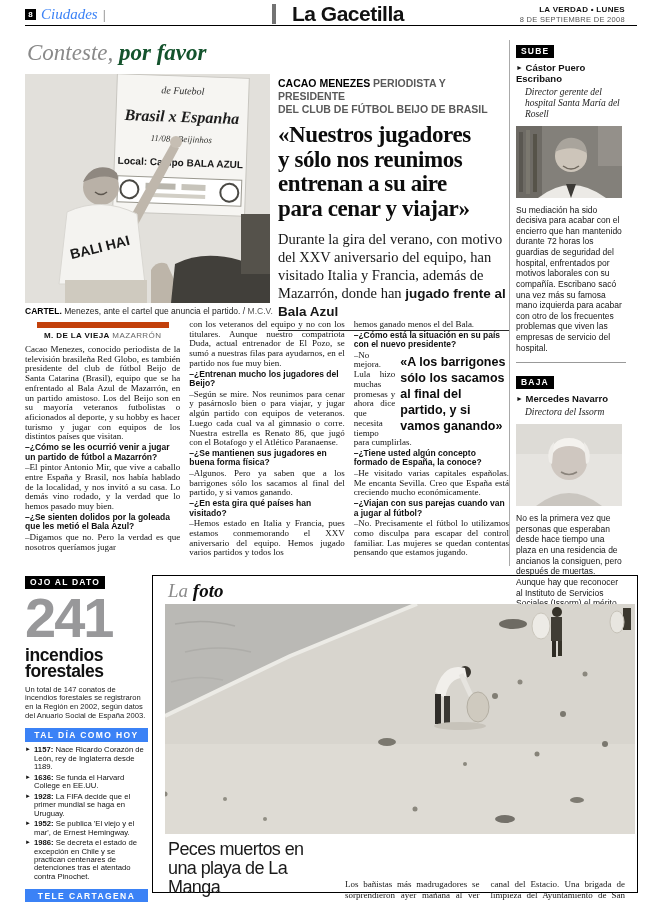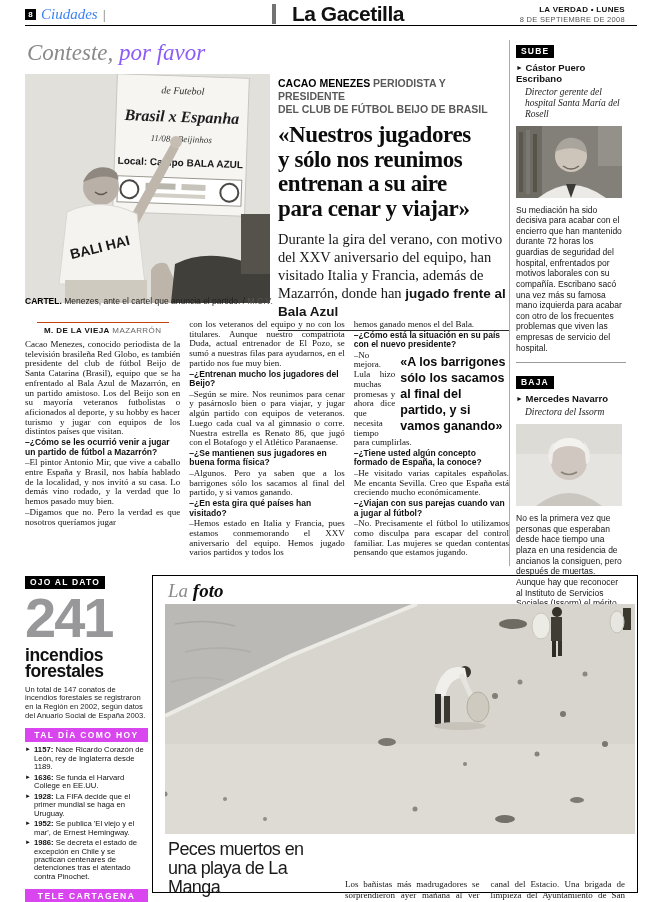--- a/index.html
+++ b/index.html
@@ -22,7 +22,7 @@
   
   .conteste{position:absolute;left:27px;top:40px;font:italic 23px "Liberation Serif",serif;}
   .conteste .lt{color:#8a8a8a;}
-  .conteste .bd{color:#8b5cf6;font-weight:normal;}
+  .conteste .bd{color:#14532d;font-weight:bold;}
 
   
   .photo1{position:absolute;left:25px;top:74px;width:245px;height:229px;}

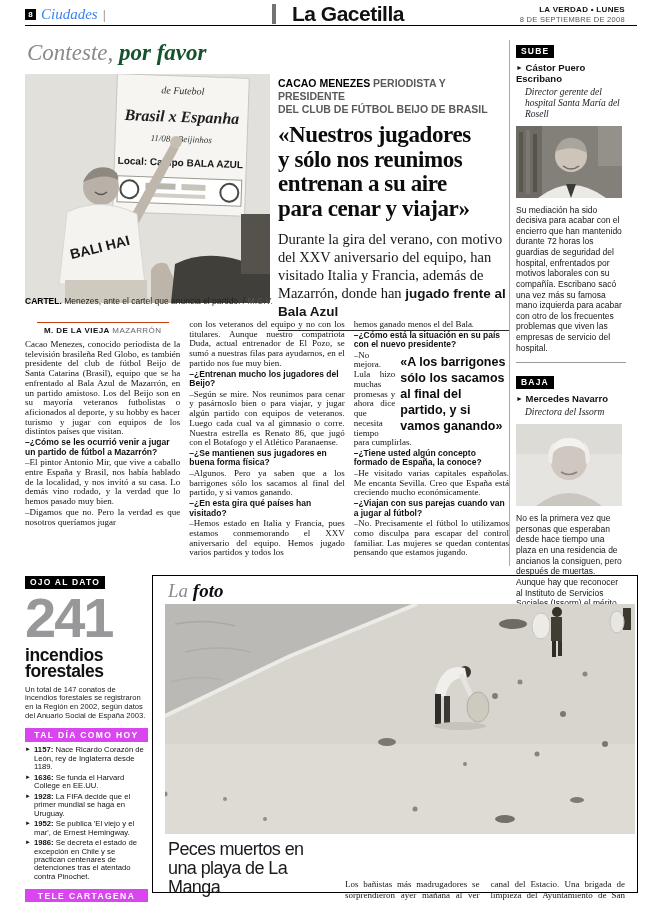--- a/index.html
+++ b/index.html
@@ -26,7 +26,7 @@
 
   
   .photo1{position:absolute;left:25px;top:74px;width:245px;height:229px;}
-  .caption1{position:absolute;left:25px;top:296px;width:320px;font:8.5px/1.2 "Liberation Sans",sans-serif;color:#222;}
+  .caption1{position:absolute;left:25px;top:306px;width:320px;font:8.5px/1.2 "Liberation Sans",sans-serif;color:#222;}
   .caption1 b{font-weight:bold;color:#000;}
   .caption1 .cred{color:#555;}
 

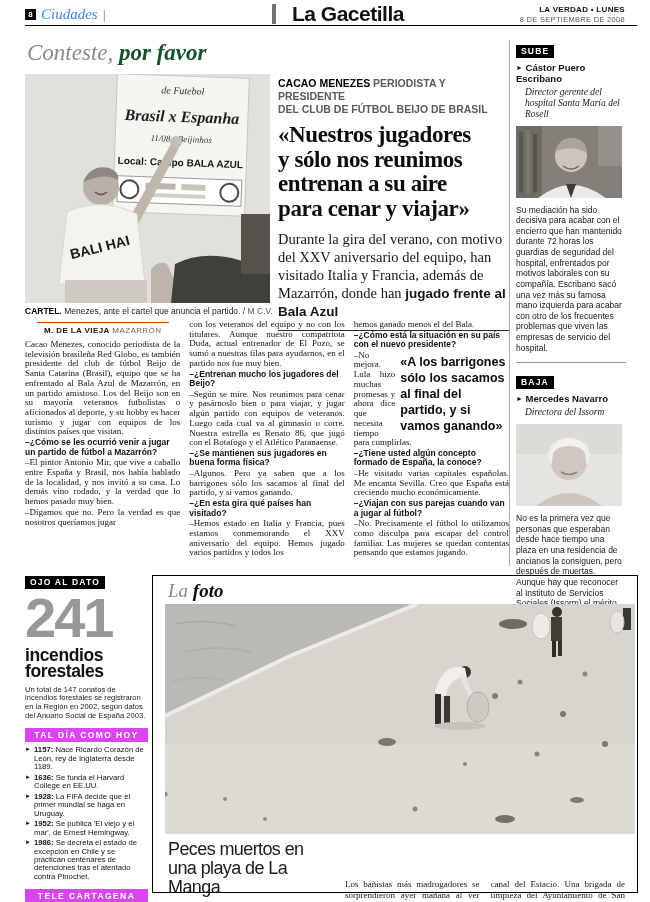--- a/index.html
+++ b/index.html
@@ -39,7 +39,7 @@
         font:14.5px/1.24 "Liberation Serif",serif;color:#161616;}
   .deck .dbold{font-family:"Liberation Sans",sans-serif;font-weight:bold;font-size:13.5px;}
 
-  .byline{width:132px;margin:2px auto 5px;text-align:center;border-top:1px solid #c2410c;padding-top:3px;
+  .byline{width:132px;margin:2px auto 5px;text-align:center;border-top:6px solid #c2410c;padding-top:3px;
           font:bold 8px "Liberation Sans",sans-serif;letter-spacing:.4px;}
   .byline .place{font-weight:normal;color:#666;}
 

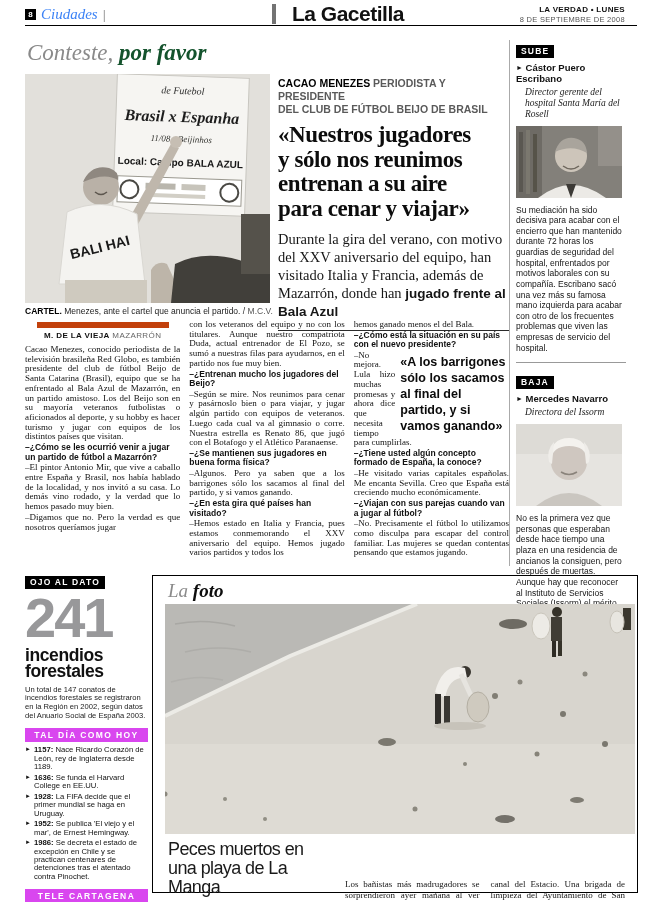--- a/index.html
+++ b/index.html
@@ -173,6 +173,7 @@
       <p class="para t">Cacao Menezes, conocido periodista de la televisión brasileña Red Globo, es también presidente del club de fútbol Beijo de Santa Catarina (Brasil), equipo que se ha enfrentado al Bala Azul de Mazarrón, en un partido amistoso. Los del Beijo son en su mayoría veteranos futbolistas o aficionados al deporte, y su hobby es hacer turismo y jugar con equipos de los distintos países que visitan.</p>
           <p class="para q">–¿Cómo se les ocurrió venir a jugar un partido de fútbol a Mazarrón?</p>
           <p class="para a">–El pintor Antonio Mir, que vive a caballo entre España y Brasil, nos había hablado de la localidad, y nos invitó a su casa. Lo demás vino rodado, y la verdad que lo hemos pasado muy bien.</p>
+          <p class="para q">–¿Se sienten dolidos por la goleada que les metió el Bala Azul?</p>
           <p class="para a">–Digamos que no. Pero la verdad es que nosotros queríamos jugar</p>
         </div>
     </div>

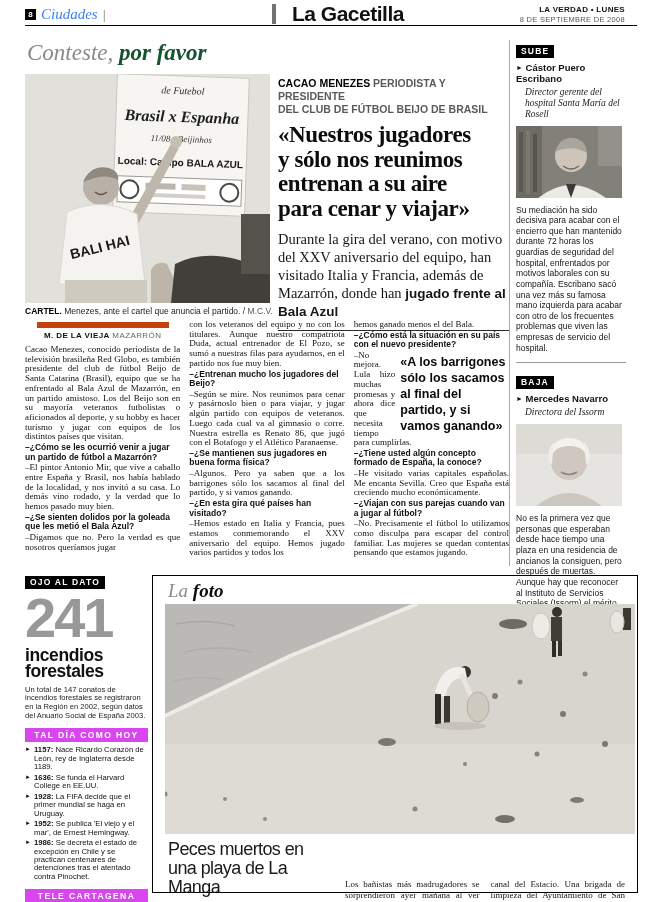--- a/index.html
+++ b/index.html
@@ -68,7 +68,7 @@
   .big{font:bold 56px/0.92 "Liberation Sans",sans-serif;color:#98989a;letter-spacing:-2px;margin-top:3px;}
   .big-title{font:bold 17.5px/0.95 "Liberation Sans",sans-serif;letter-spacing:-0.4px;margin-top:3px;}
   .rail-text{margin-top:6px;font:7.6px/1.14 "Liberation Sans",sans-serif;color:#222;}
-  .bar{background:#d946ef;color:#fff;text-align:center;font:bold 8.5px/1 "Liberation Sans",sans-serif;
+  .bar{background:#3b82f6;color:#fff;text-align:center;font:bold 8.5px/1 "Liberation Sans",sans-serif;
        letter-spacing:1.4px;padding:2.5px 0 3px;margin-top:8px;}
   ul.rlist{margin:4px 0 0;padding:0;list-style:none;}
   ul.events li{position:relative;padding-left:9px;margin-bottom:2px;font:7.7px/1.1 "Liberation Sans",sans-serif;}

